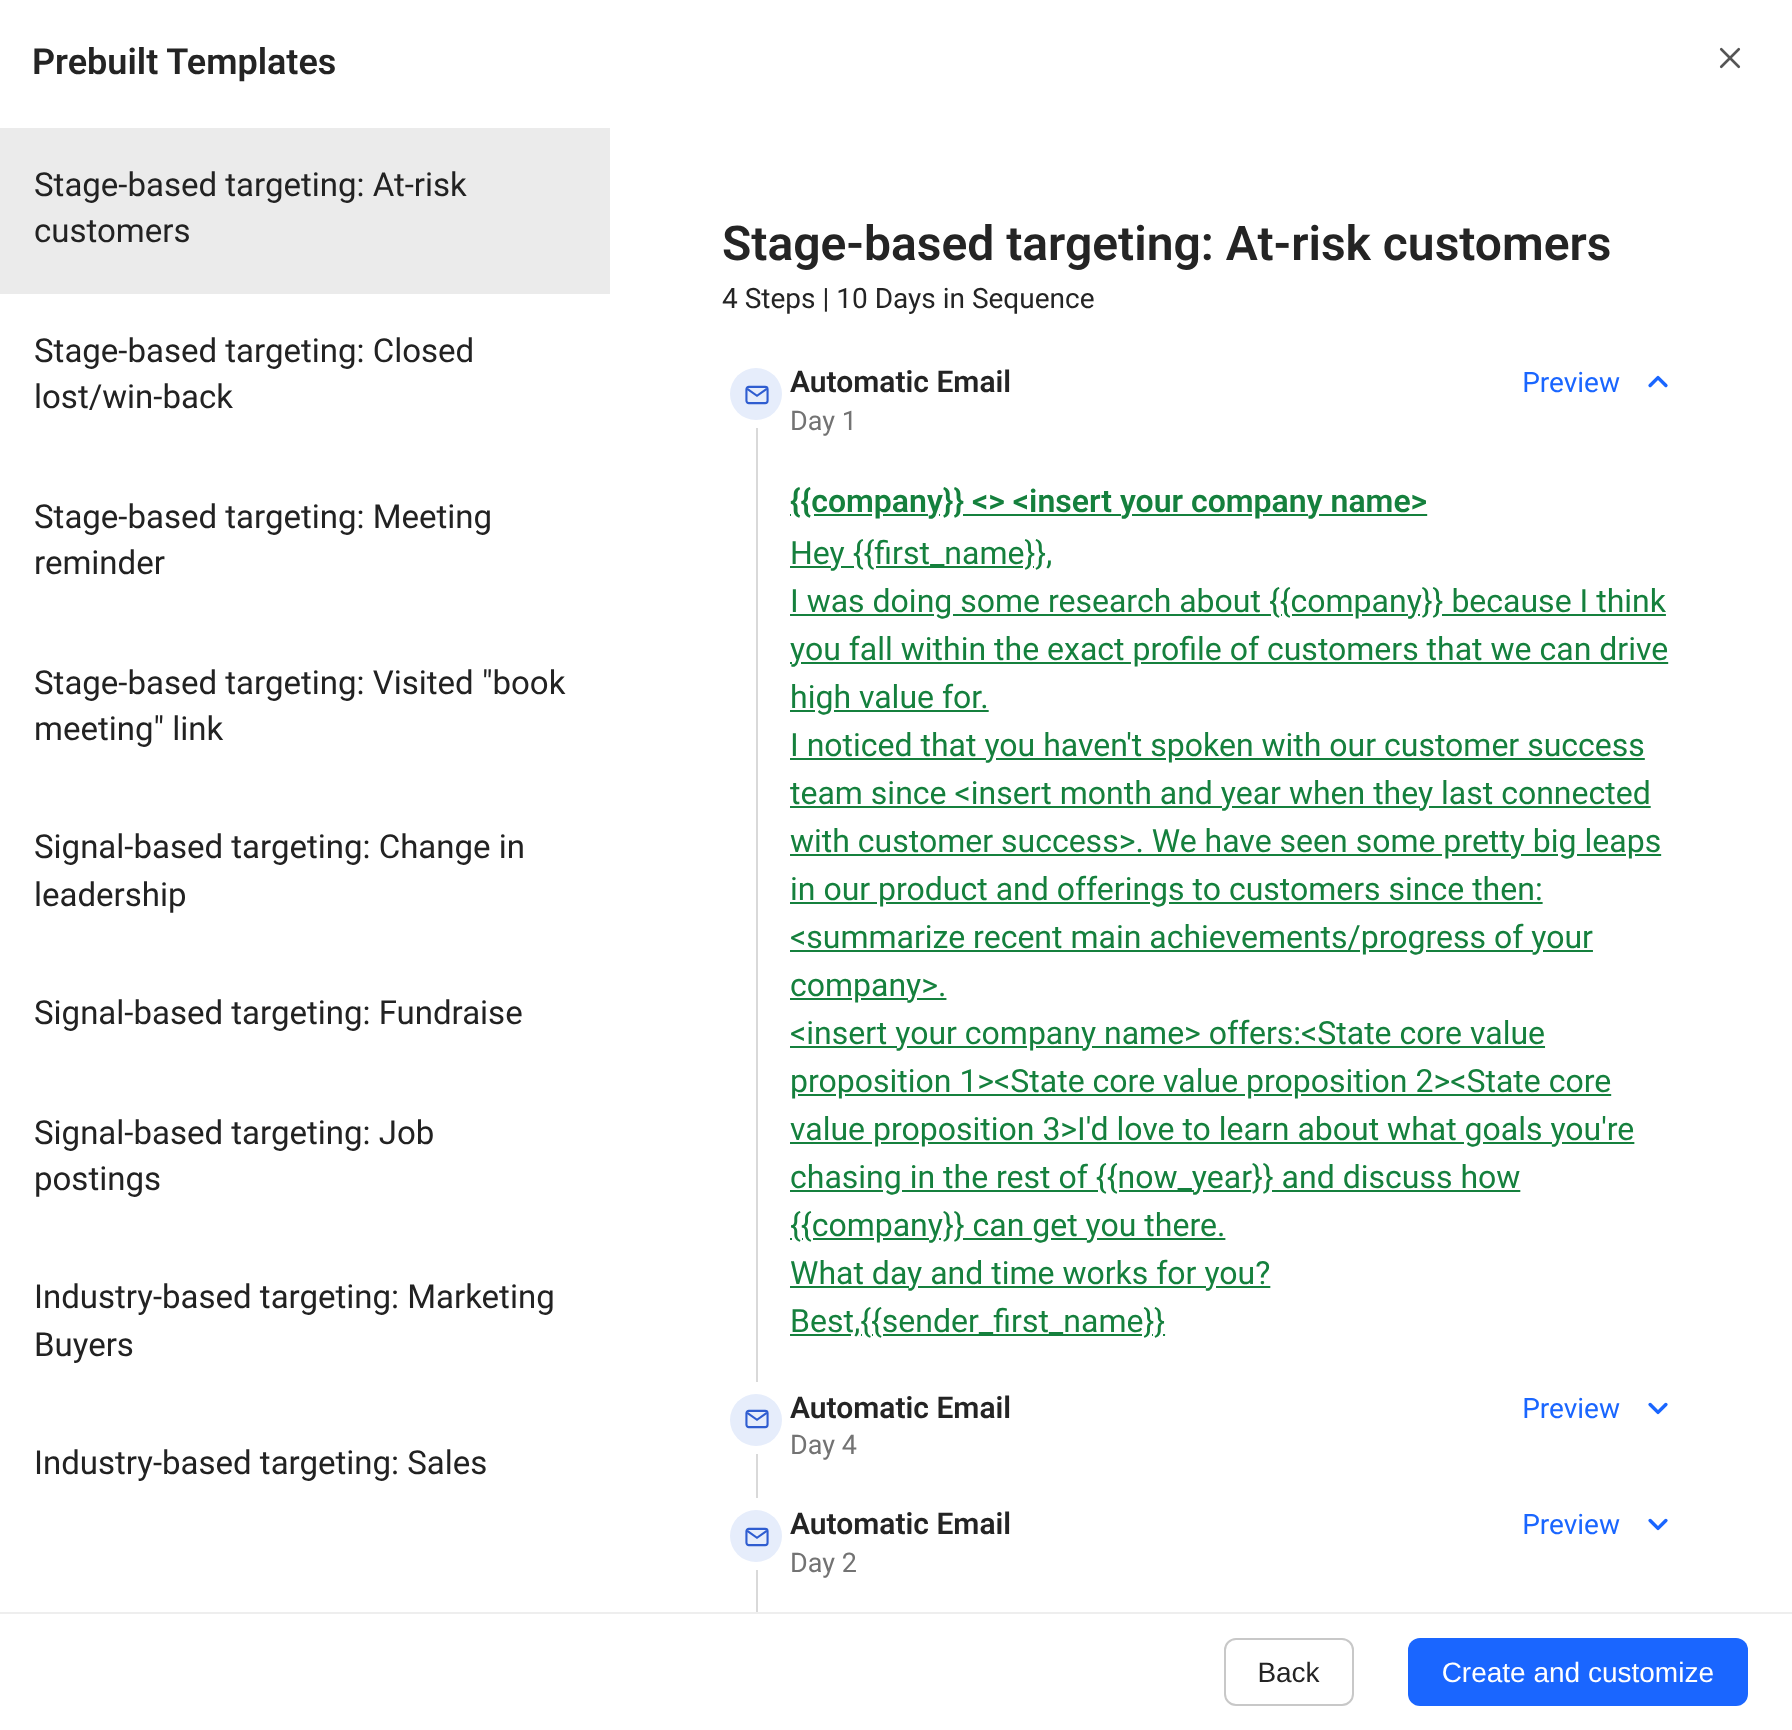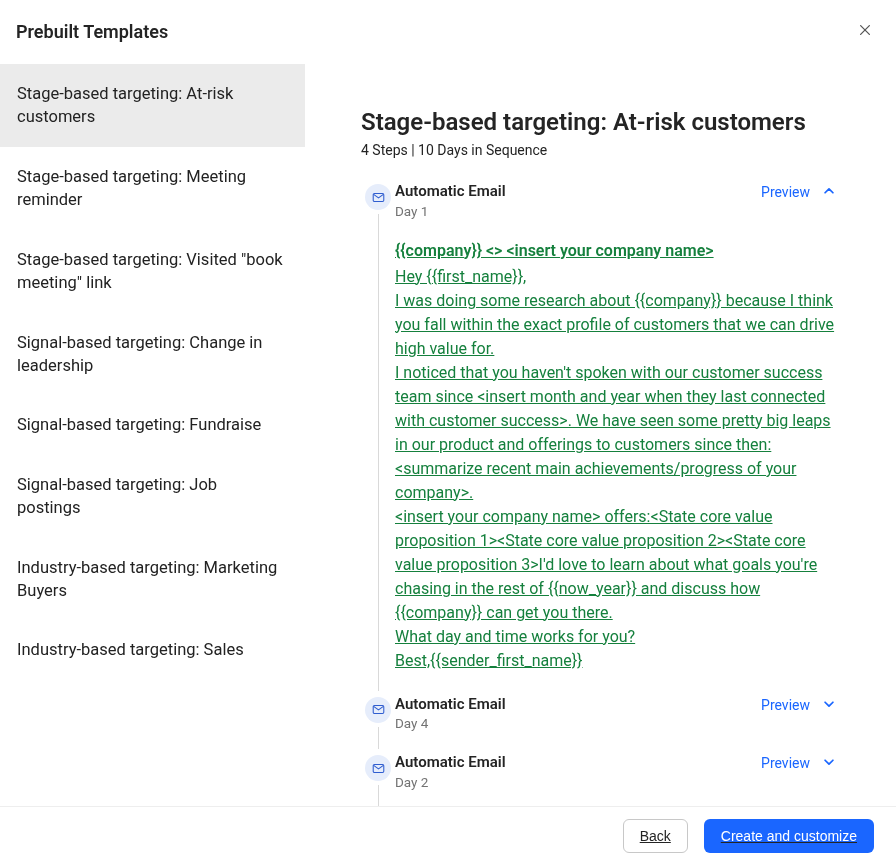--- a/index.html
+++ b/index.html
@@ -187,6 +187,7 @@
 <div class="body">
   <div class="sidebar" id="sidebar">
       <div class="sidebar-item active">Stage-based targeting: At-risk customers</div>
+      <div class="sidebar-item">Stage-based targeting: Closed lost/win-back</div>
       <div class="sidebar-item">Stage-based targeting: Meeting reminder</div>
       <div class="sidebar-item">Stage-based targeting: Visited "book meeting" link</div>
       <div class="sidebar-item">Signal-based targeting: Change in leadership</div>

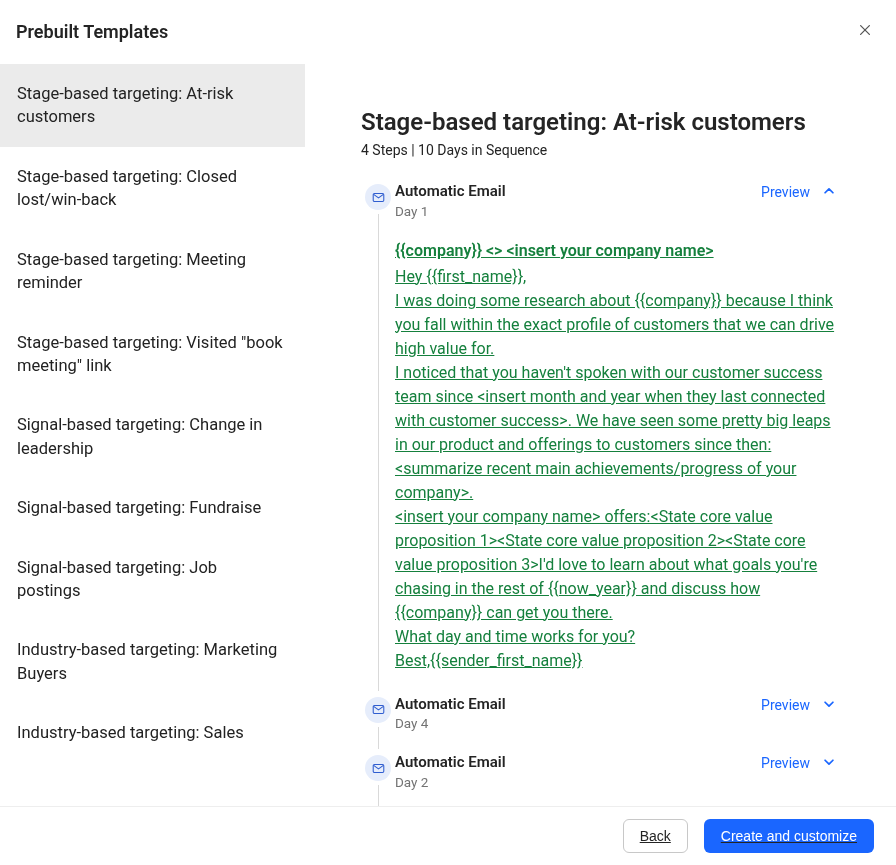--- a/index.html
+++ b/index.html
@@ -148,10 +148,9 @@
   .footer {
     display: flex;
     justify-content: flex-end;
-    gap: 16px;
+    gap: 27px;
     padding: 12px 22px;
     align-items: center;
-    text-decoration: underline;
   }
   .btn {
     font-size: 14px;

